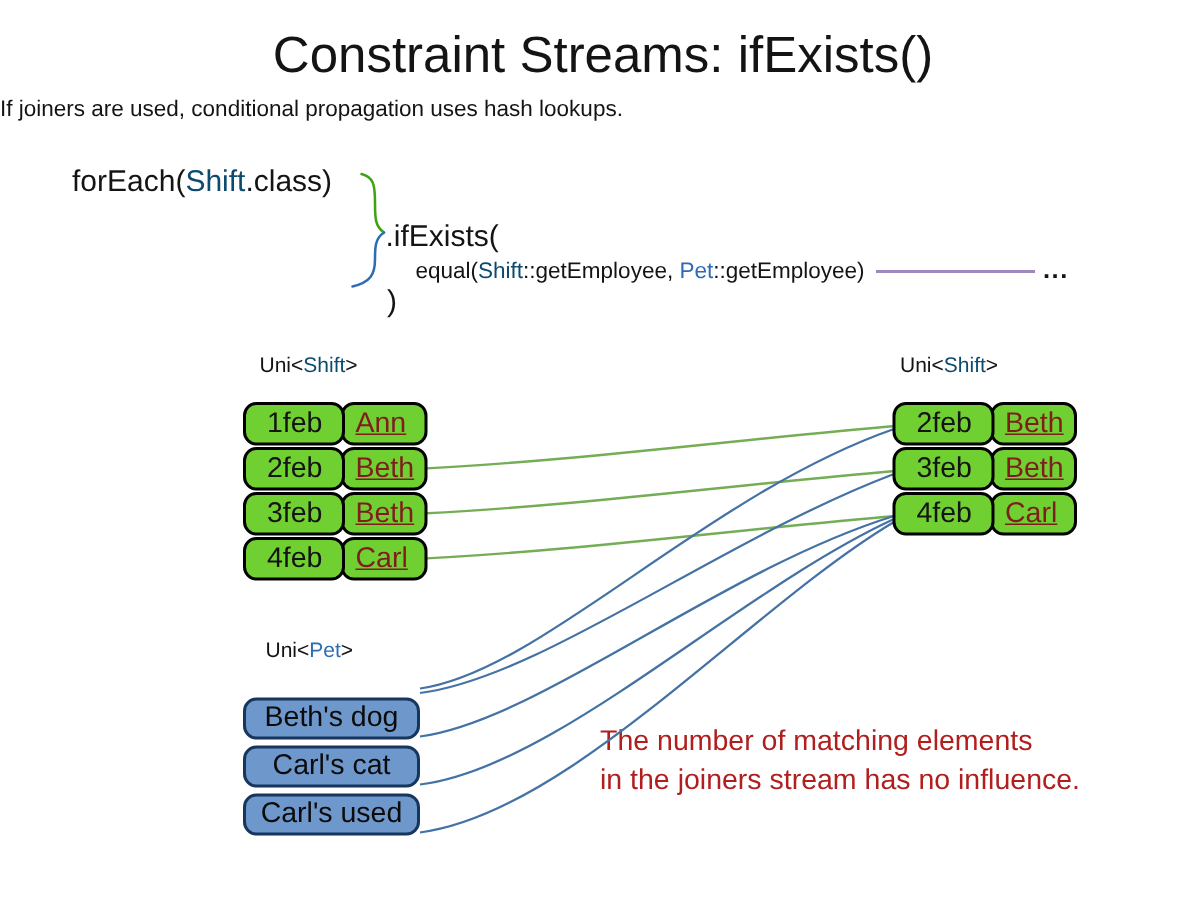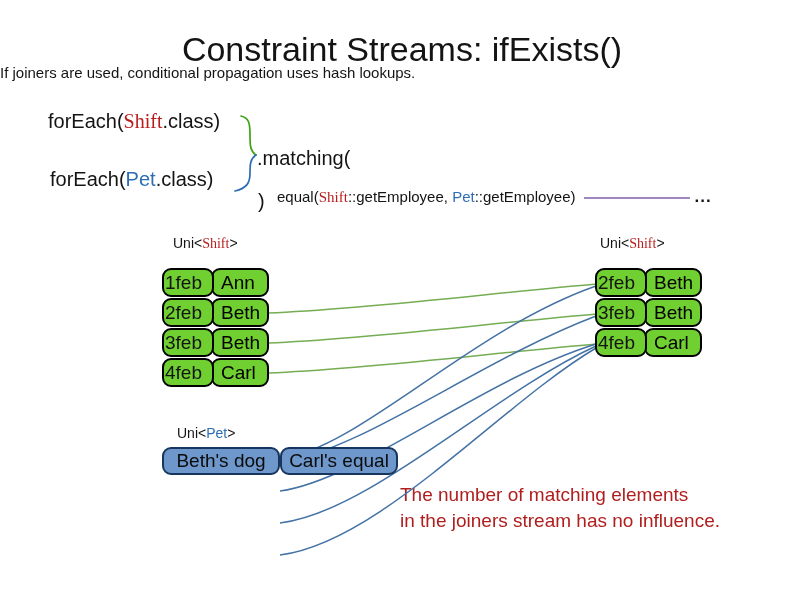--- a/index.html
+++ b/index.html
@@ -9,7 +9,7 @@
   }
   .abs { position:absolute; }
 
-  .title { left:4px; right:0; top:14px; text-align:center; font-size:34px; font-weight:400; color:#141414; margin:16px; }
+  .title { left:4px; right:0; top:14px; text-align:center; font-size:34px; font-weight:400; color:#141414; margin:4px; }
   .subtitle { left:0; right:0; top:64px; text-align:left; font-size:15px; color:#141414; }
 
   .code { font-size:20px; color:#141414; white-space:nowrap; }

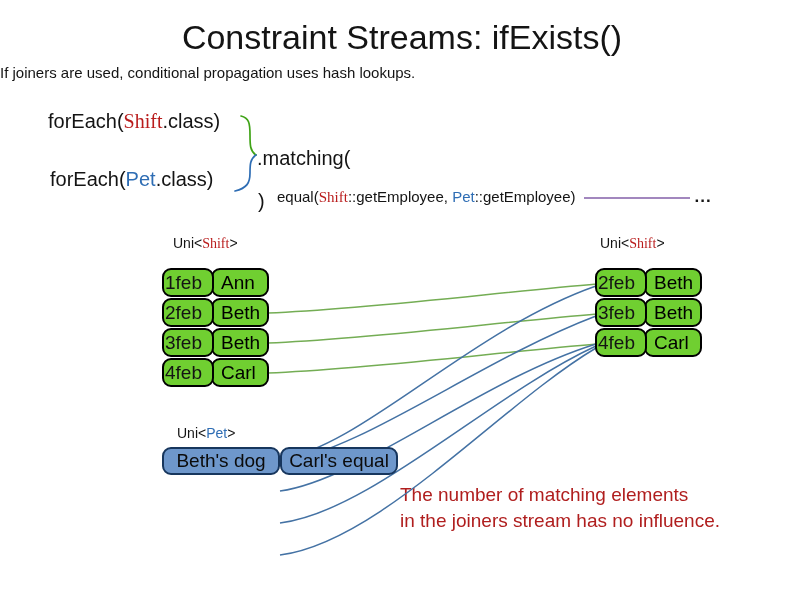--- a/index.html
+++ b/index.html
@@ -14,7 +14,7 @@
 
   .code { font-size:20px; color:#141414; white-space:nowrap; }
   .code-small { font-size:15px;margin-top:17px; }
-  .green-txt { color:#b91c1c;font-family:Liberation Serif, serif; }
+  .green-txt { color:#0c4a6e; }
   .blue-txt  { color:#2E6DB4; }
 
   .equal-row { display:flex; align-items:center; }

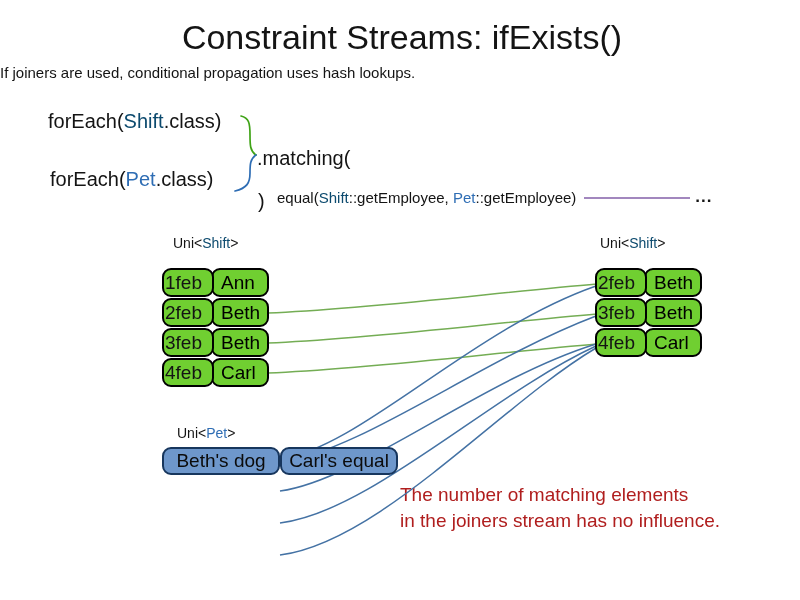--- a/index.html
+++ b/index.html
@@ -82,7 +82,7 @@
     <path d="M 23 41 C 17 45 17 51 17 59 C 17 69 14 74 2 77" stroke="#2E6DB4" stroke-width="1.7" fill="none" stroke-linecap="round"></path>
   </svg>
 
-  <div class="abs code" style="left:257px; top:147px;">.matching(</div>
+  <div class="abs code" style="left:257px; top:147px;">.ifExists(</div>
 
   <div class="abs code code-small equal-row" style="left:277px; top:170px;">
     <span>

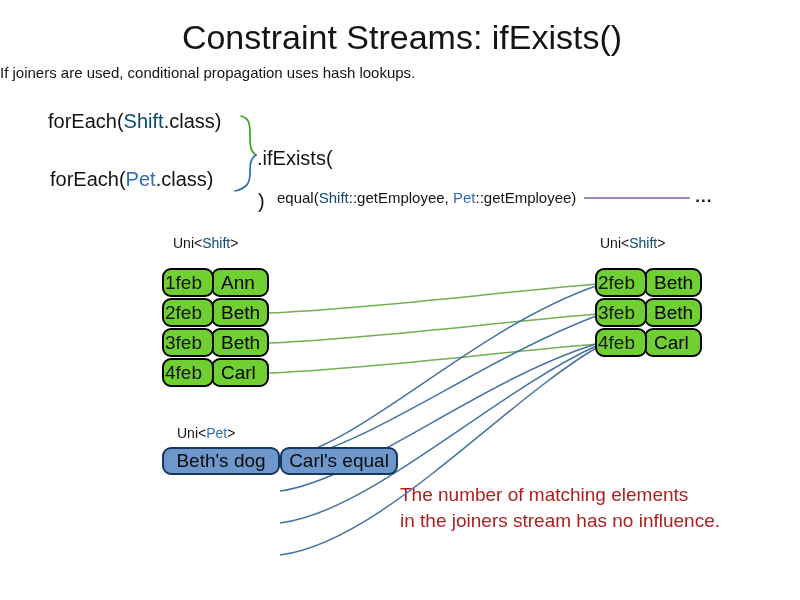--- a/index.html
+++ b/index.html
@@ -73,9 +73,6 @@
     <span>forEach(</span><span class="green-txt">Shift</span><span>.class)</span>
   </div>
 
-  <div class="abs code" style="left:50px; top:168px;">
-    <span>forEach(</span><span class="blue-txt">Pet</span><span>.class)</span>
-  </div>
 
   <svg class="abs brace" style="left:233px; top:114px;" width="26" height="80" viewBox="0 0 26 80">
     <path d="M 8 2 C 16 4 17 9 17 21 C 17 31 17 37 23 41" stroke="#3FA316" stroke-width="1.7" fill="none" stroke-linecap="round"></path>

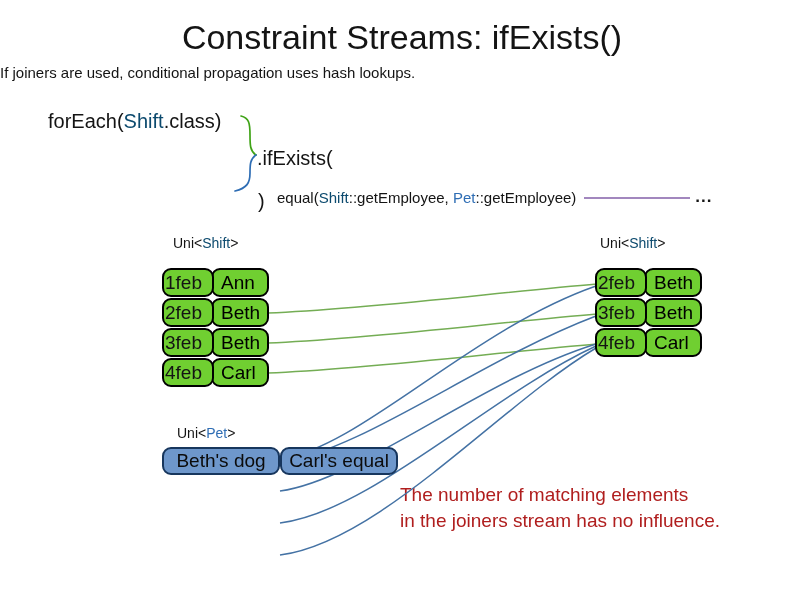--- a/index.html
+++ b/index.html
@@ -13,7 +13,7 @@
   .subtitle { left:0; right:0; top:64px; text-align:left; font-size:15px; color:#141414; }
 
   .code { font-size:20px; color:#141414; white-space:nowrap; }
-  .code-small { font-size:15px;margin-top:17px; }
+  .code-small { font-size:15px; }
   .green-txt { color:#0c4a6e; }
   .blue-txt  { color:#2E6DB4; }
 

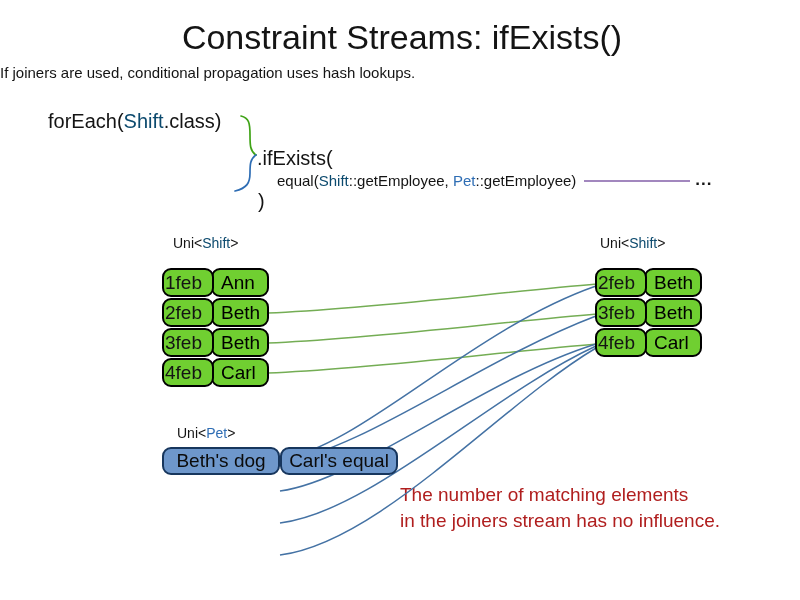--- a/index.html
+++ b/index.html
@@ -30,7 +30,7 @@
     background:#70CF31; display:flex; align-items:center;
     font-size:19px; height:29px;
   }
-  .cell-date { width:52px; padding-left:1px; z-index:2; color:#141414; }
+  .cell-date { width:68px; padding-left:14px; z-index:2; color:#141414; }
   .cell-name { width:58px; margin-left:-3px; padding-left:8px; z-index:1; color:#000000; }
 
   .pet-list { display:flex; flex-direction:row; z-index:2; }

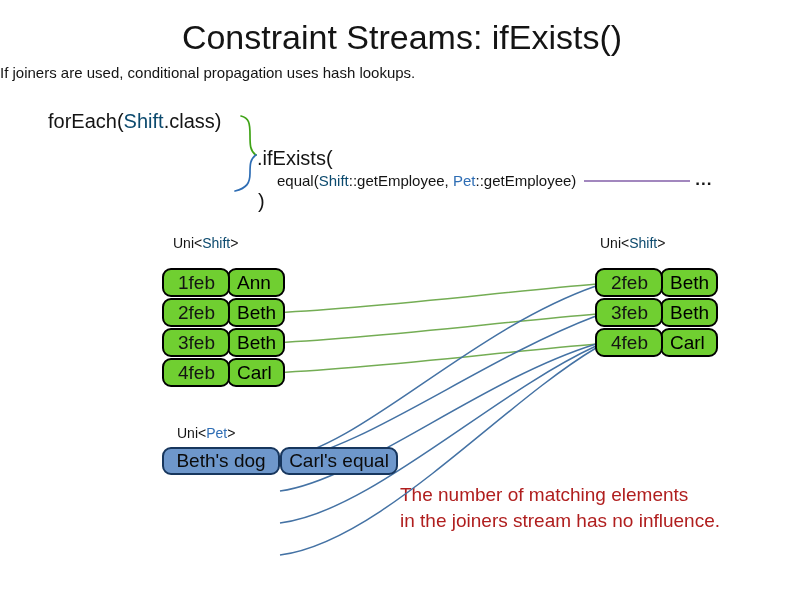--- a/index.html
+++ b/index.html
@@ -31,7 +31,7 @@
     font-size:19px; height:29px;
   }
   .cell-date { width:68px; padding-left:14px; z-index:2; color:#141414; }
-  .cell-name { width:58px; margin-left:-3px; padding-left:8px; z-index:1; color:#000000; }
+  .cell-name { width:58px; margin-left:-3px; padding-left:8px; z-index:1; color:#7f1d1d;text-decoration:underline; }
 
   .pet-list { display:flex; flex-direction:row; z-index:2; }
   .pet-box {

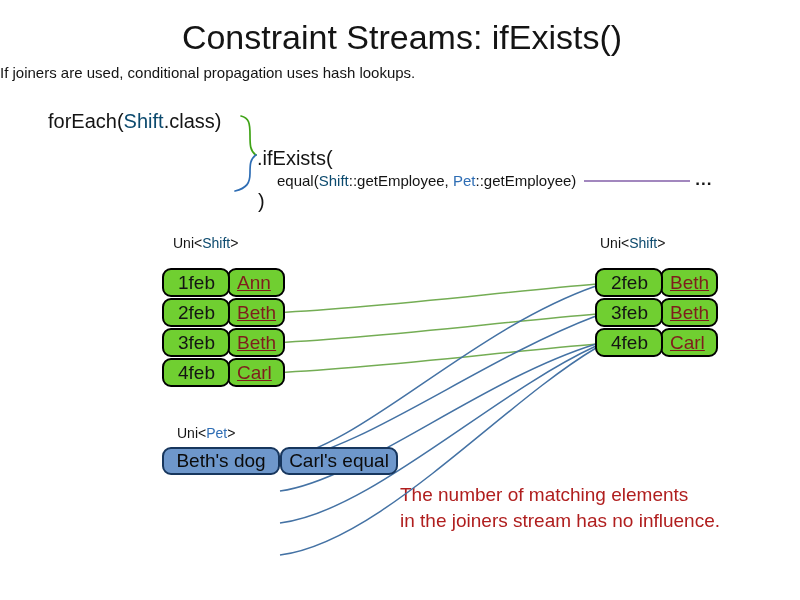--- a/index.html
+++ b/index.html
@@ -33,7 +33,7 @@
   .cell-date { width:68px; padding-left:14px; z-index:2; color:#141414; }
   .cell-name { width:58px; margin-left:-3px; padding-left:8px; z-index:1; color:#7f1d1d;text-decoration:underline; }
 
-  .pet-list { display:flex; flex-direction:row; z-index:2; }
+  .pet-list { display:flex; flex-direction:column; z-index:2;margin-top:18px; }
   .pet-box {
     box-sizing:border-box; width:118px; height:28px; margin-bottom:4px;
     border:2px solid #17365D; border-radius:9px; background:#6E97CB;

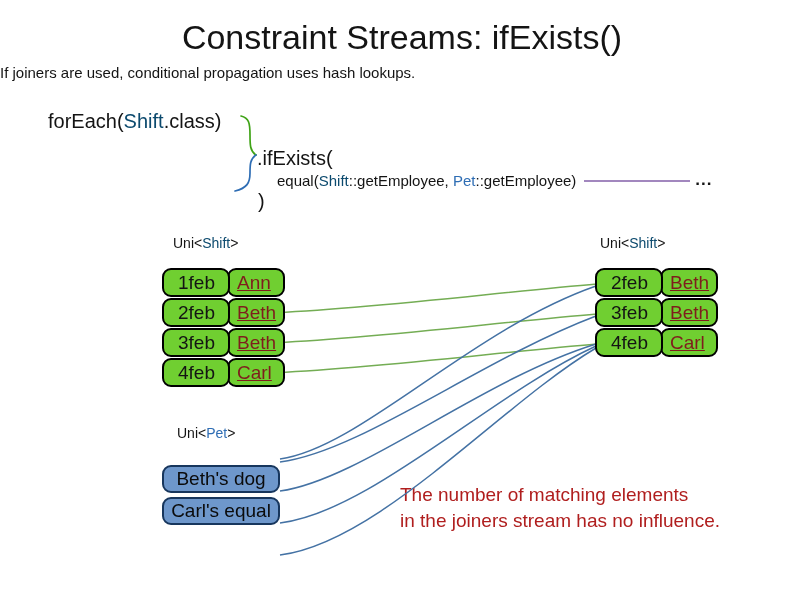--- a/index.html
+++ b/index.html
@@ -139,6 +139,7 @@
 
   <div class="abs pet-list" style="left:162px; top:447px;">
     <div class="pet-box">Beth's dog</div>
+    <div class="pet-box">Carl's cat</div>
     <div class="pet-box">Carl's equal</div>
   </div>
 

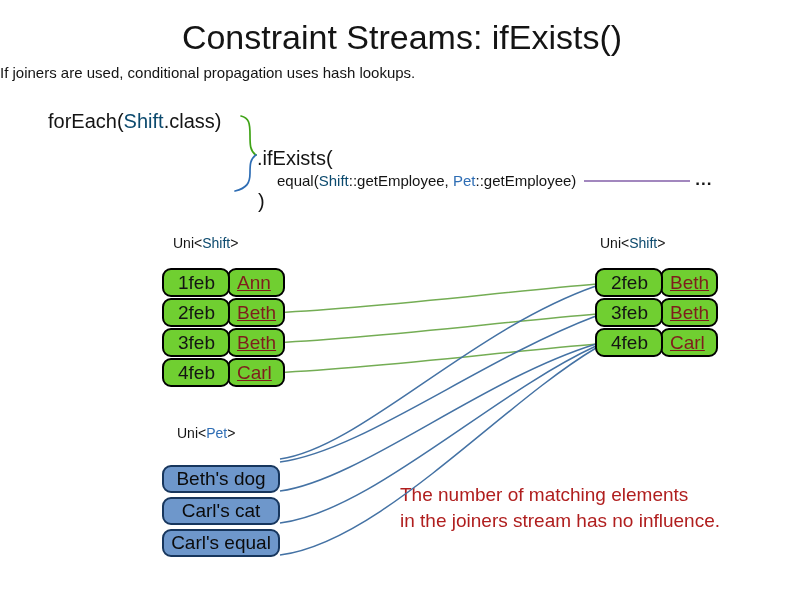--- a/index.html
+++ b/index.html
@@ -140,7 +140,7 @@
   <div class="abs pet-list" style="left:162px; top:447px;">
     <div class="pet-box">Beth's dog</div>
     <div class="pet-box">Carl's cat</div>
-    <div class="pet-box">Carl's equal</div>
+    <div class="pet-box">Carl's used</div>
   </div>
 
   <div class="abs annotation" style="left:400px; top:482px;">

